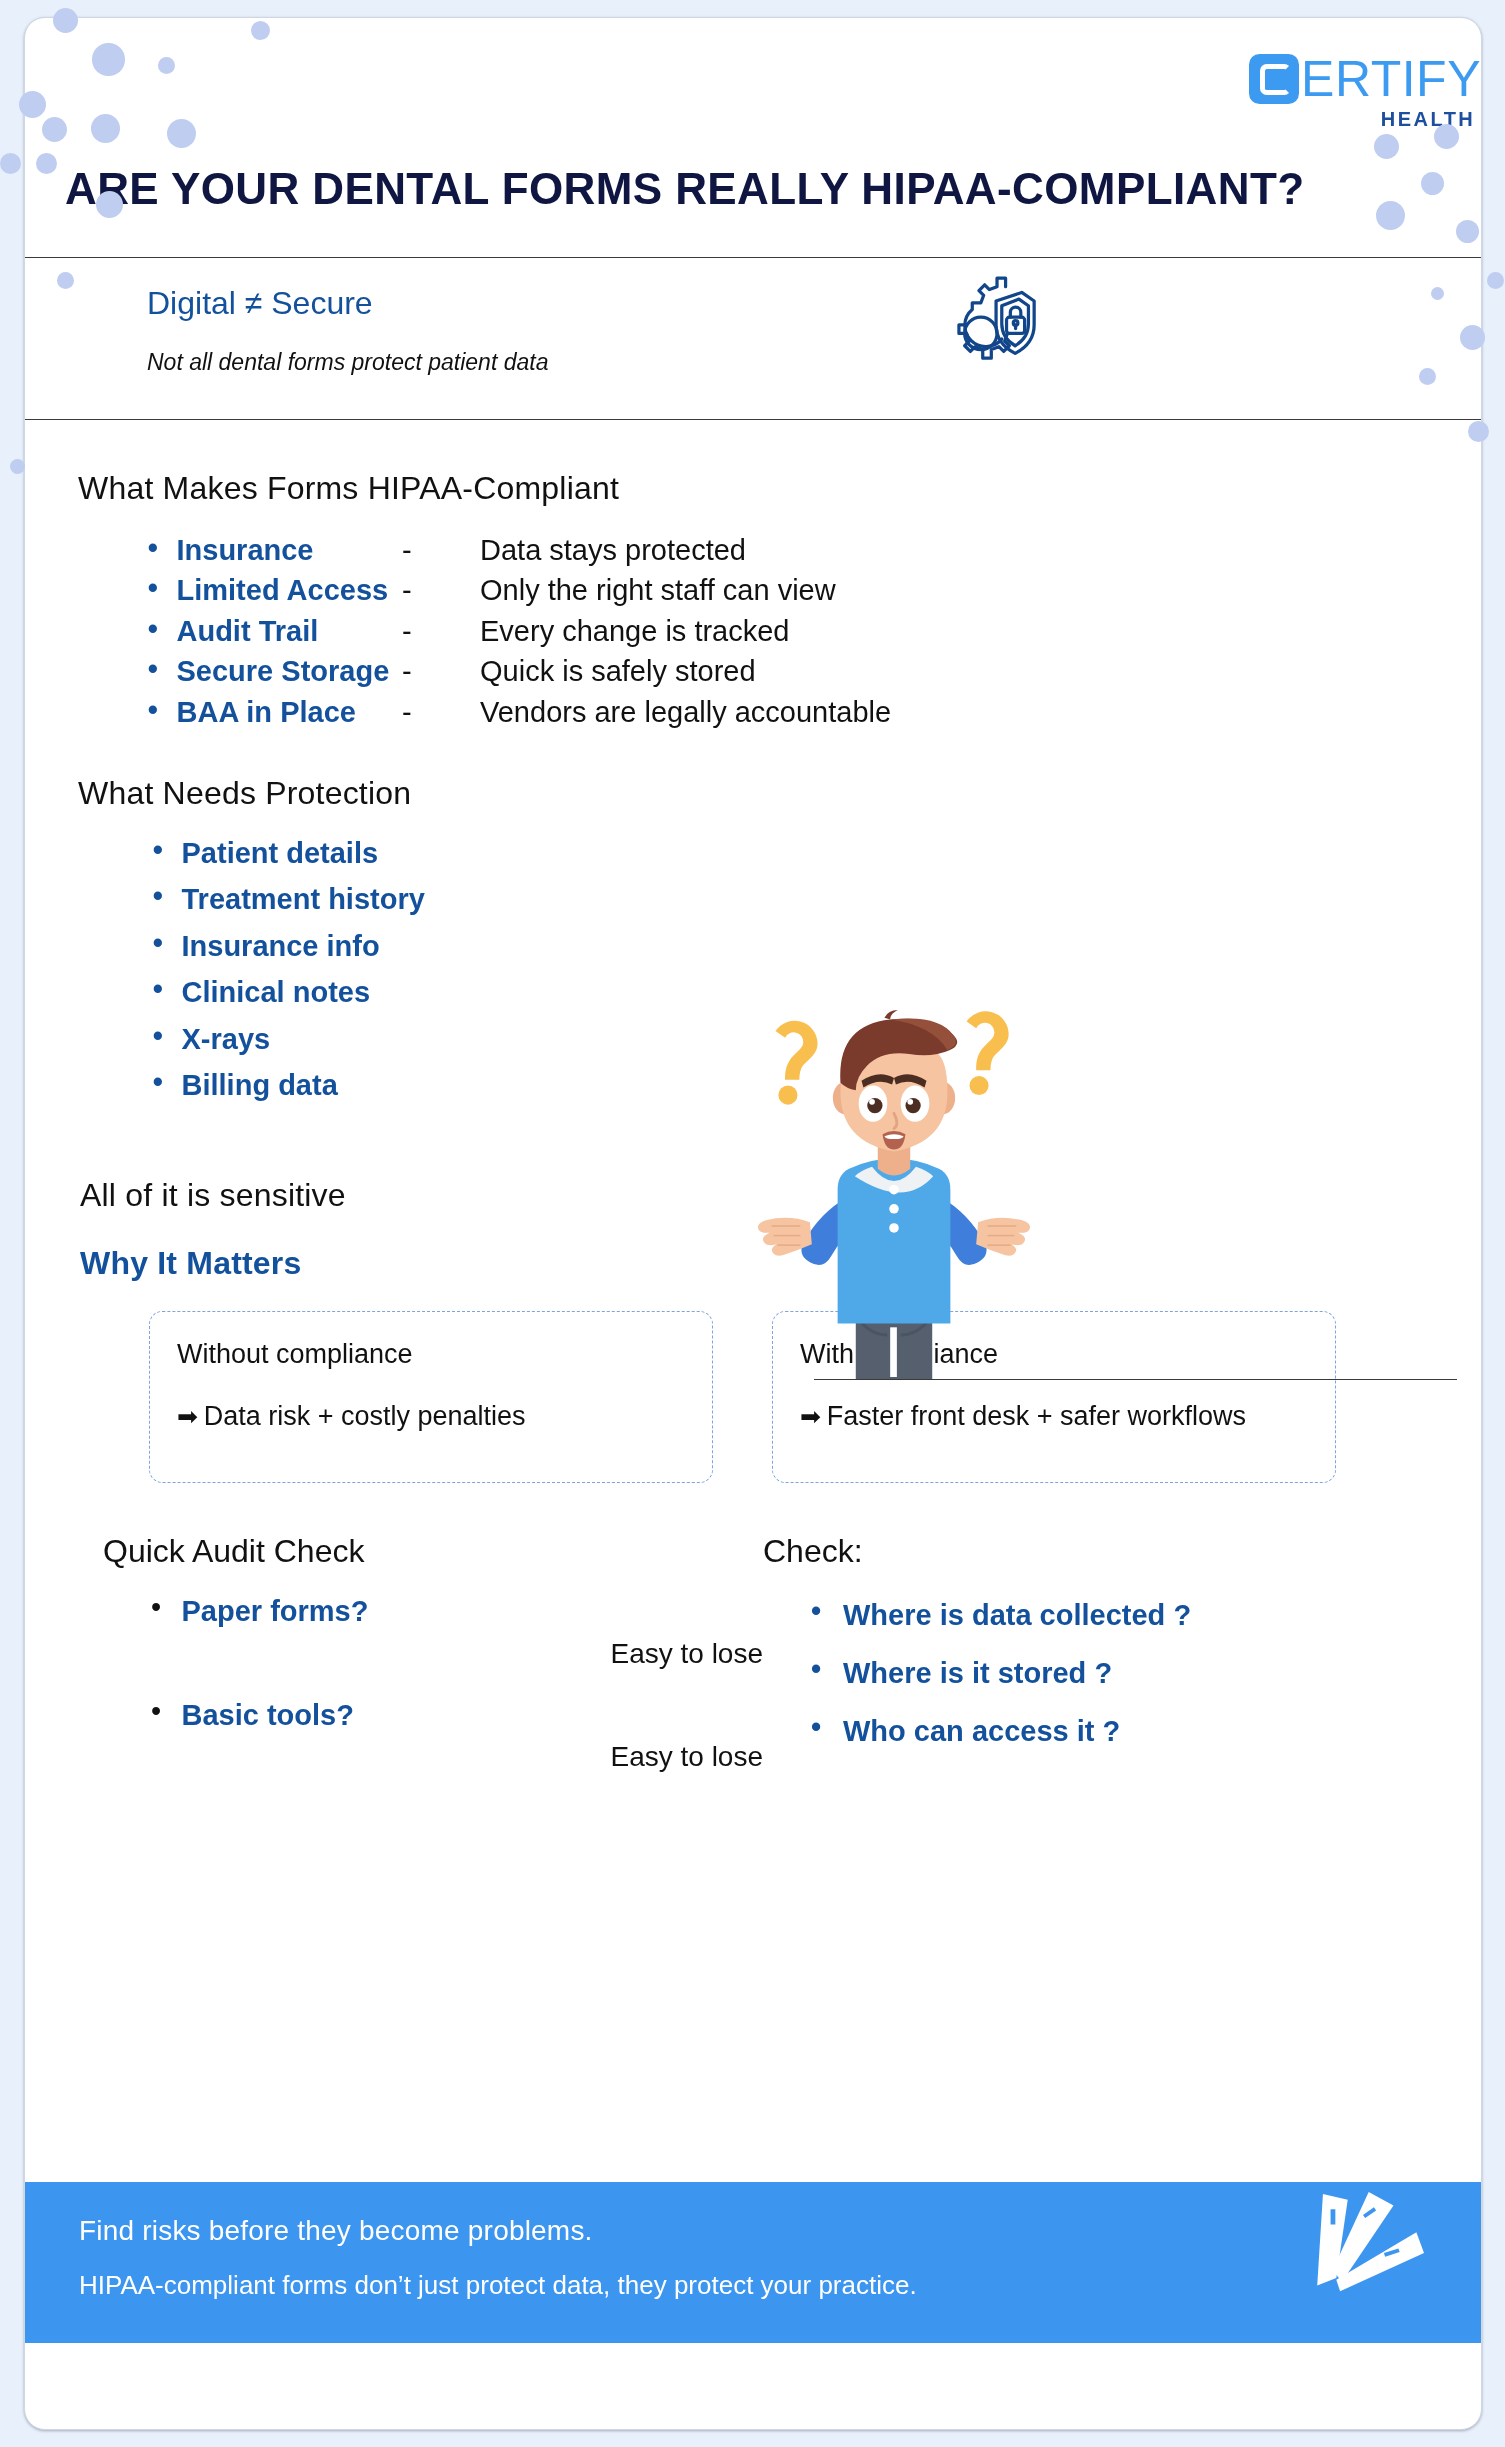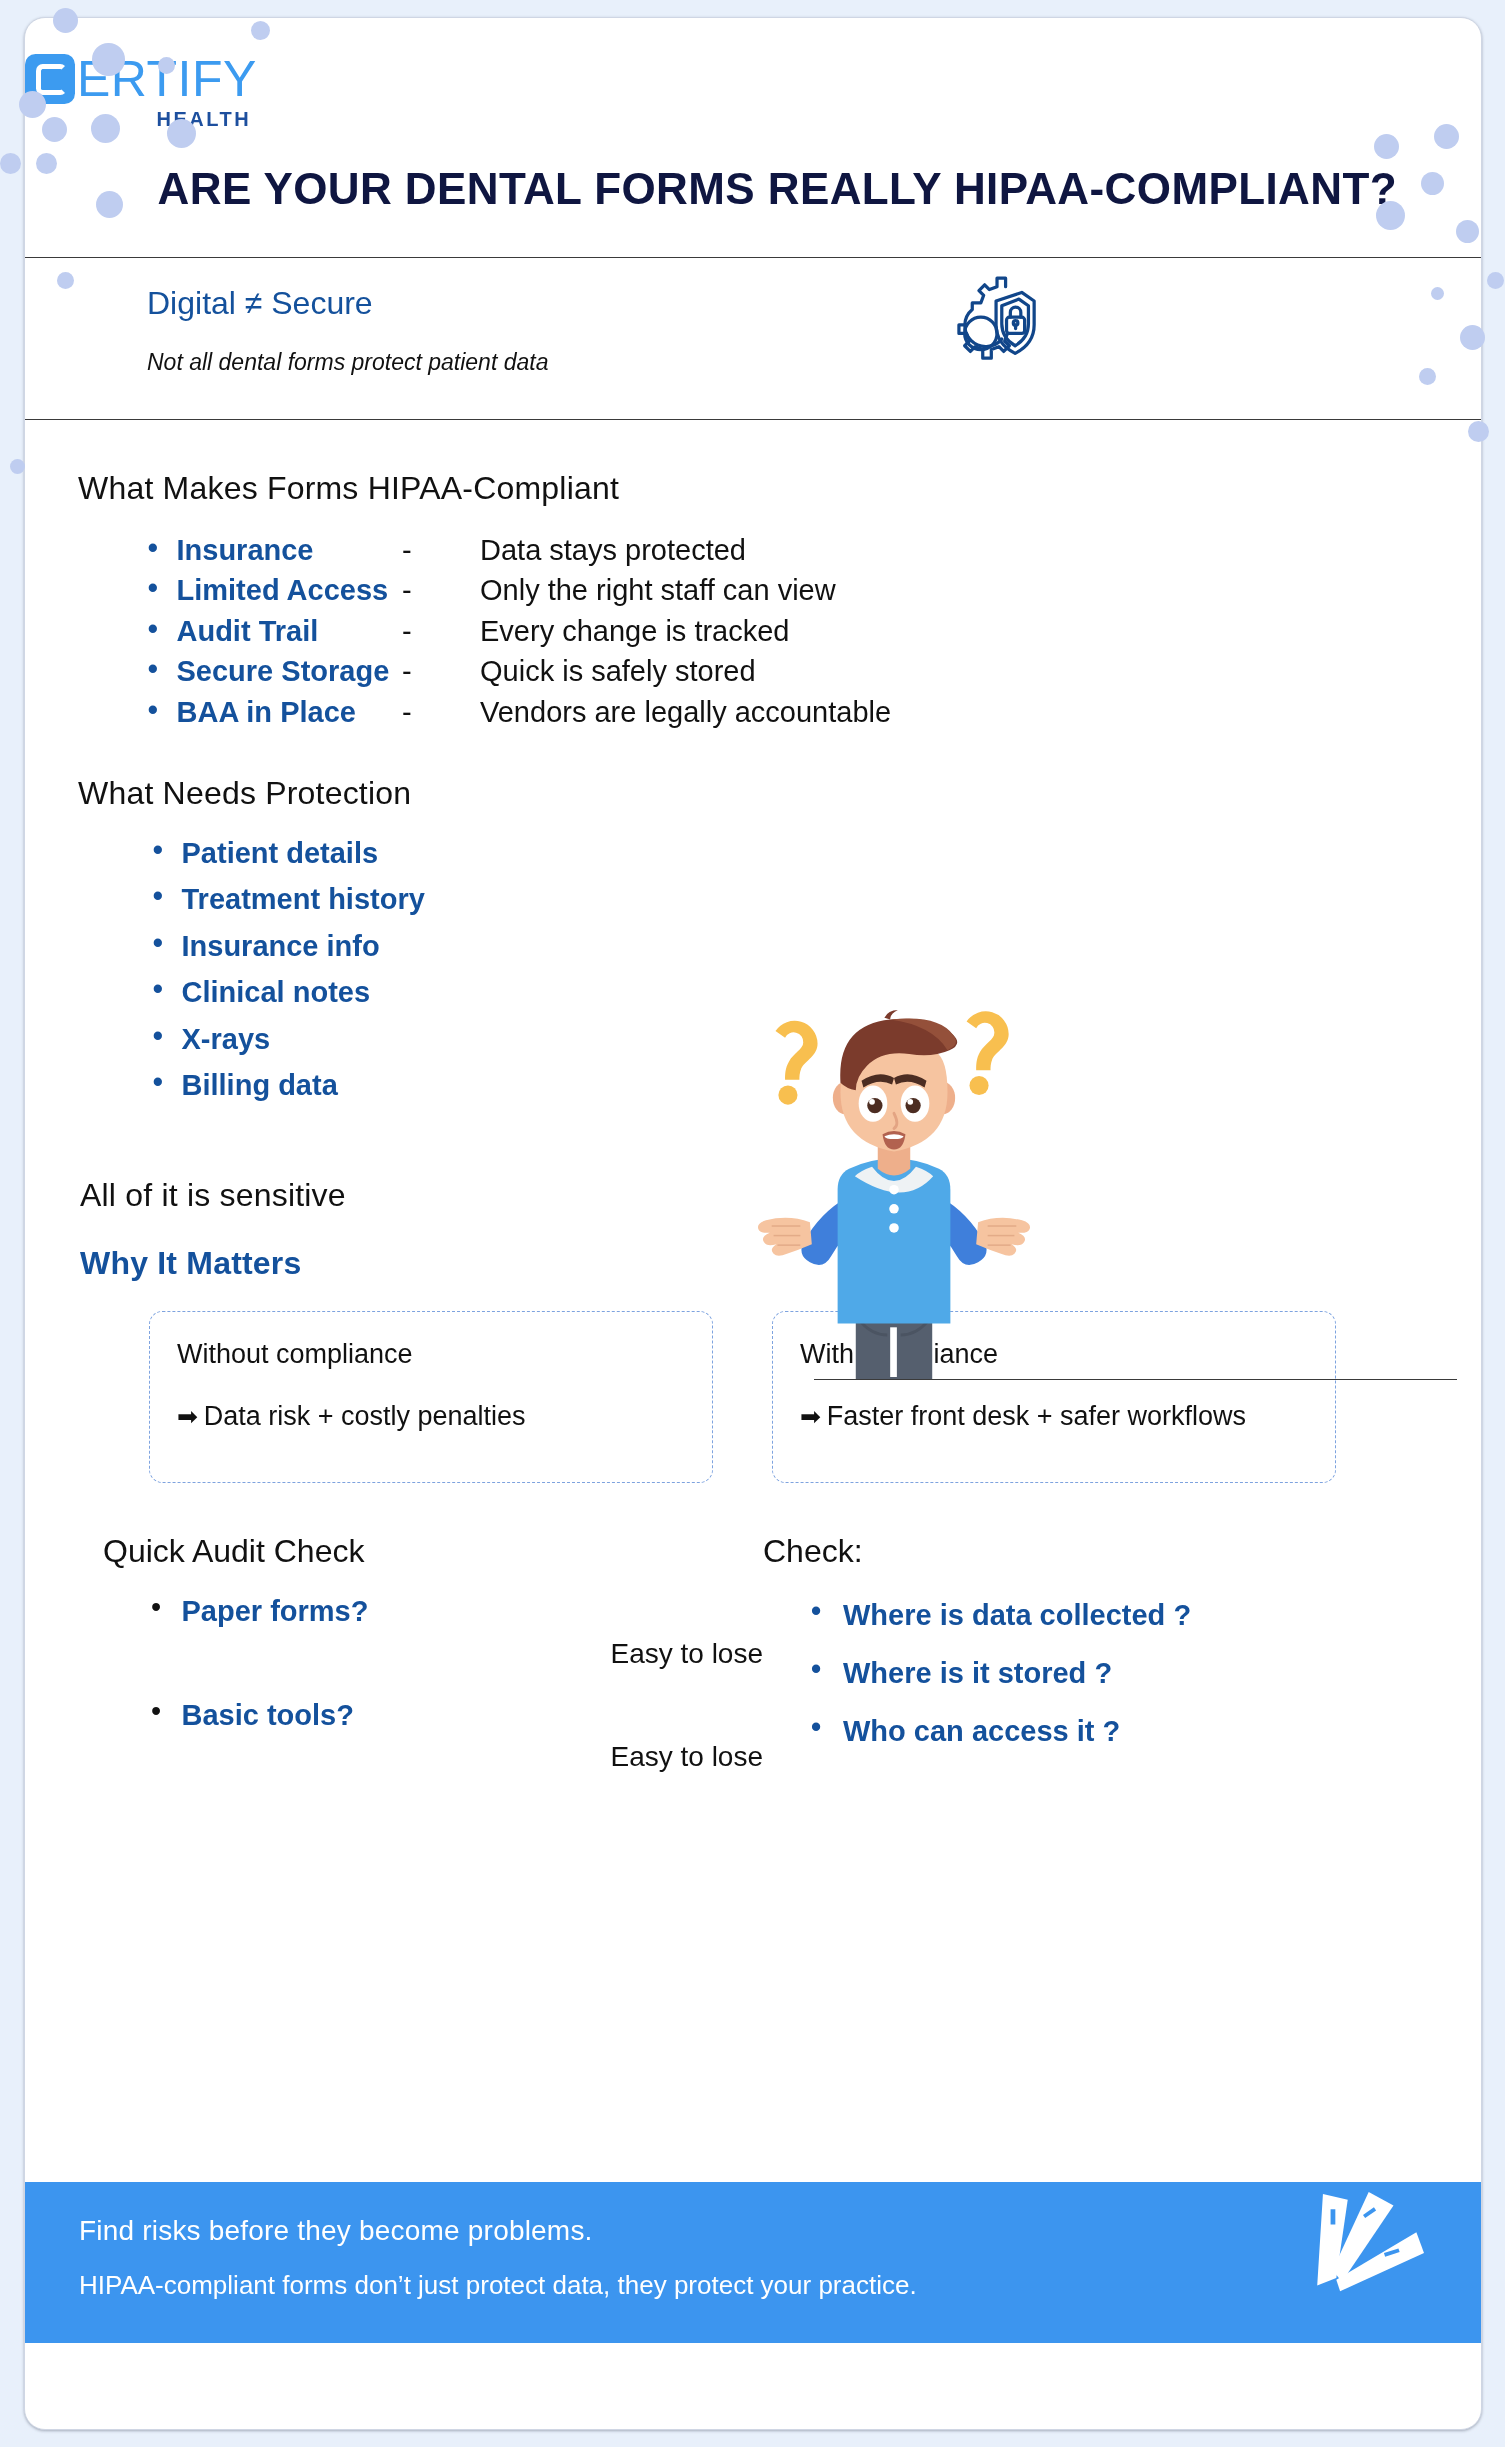--- a/index.html
+++ b/index.html
@@ -48,7 +48,7 @@
     width: 100%;
     padding-top: 36px;
     display: flex;
-    justify-content: flex-start;
+    justify-content: flex-end;
   }
   .logo {
     display: flex;

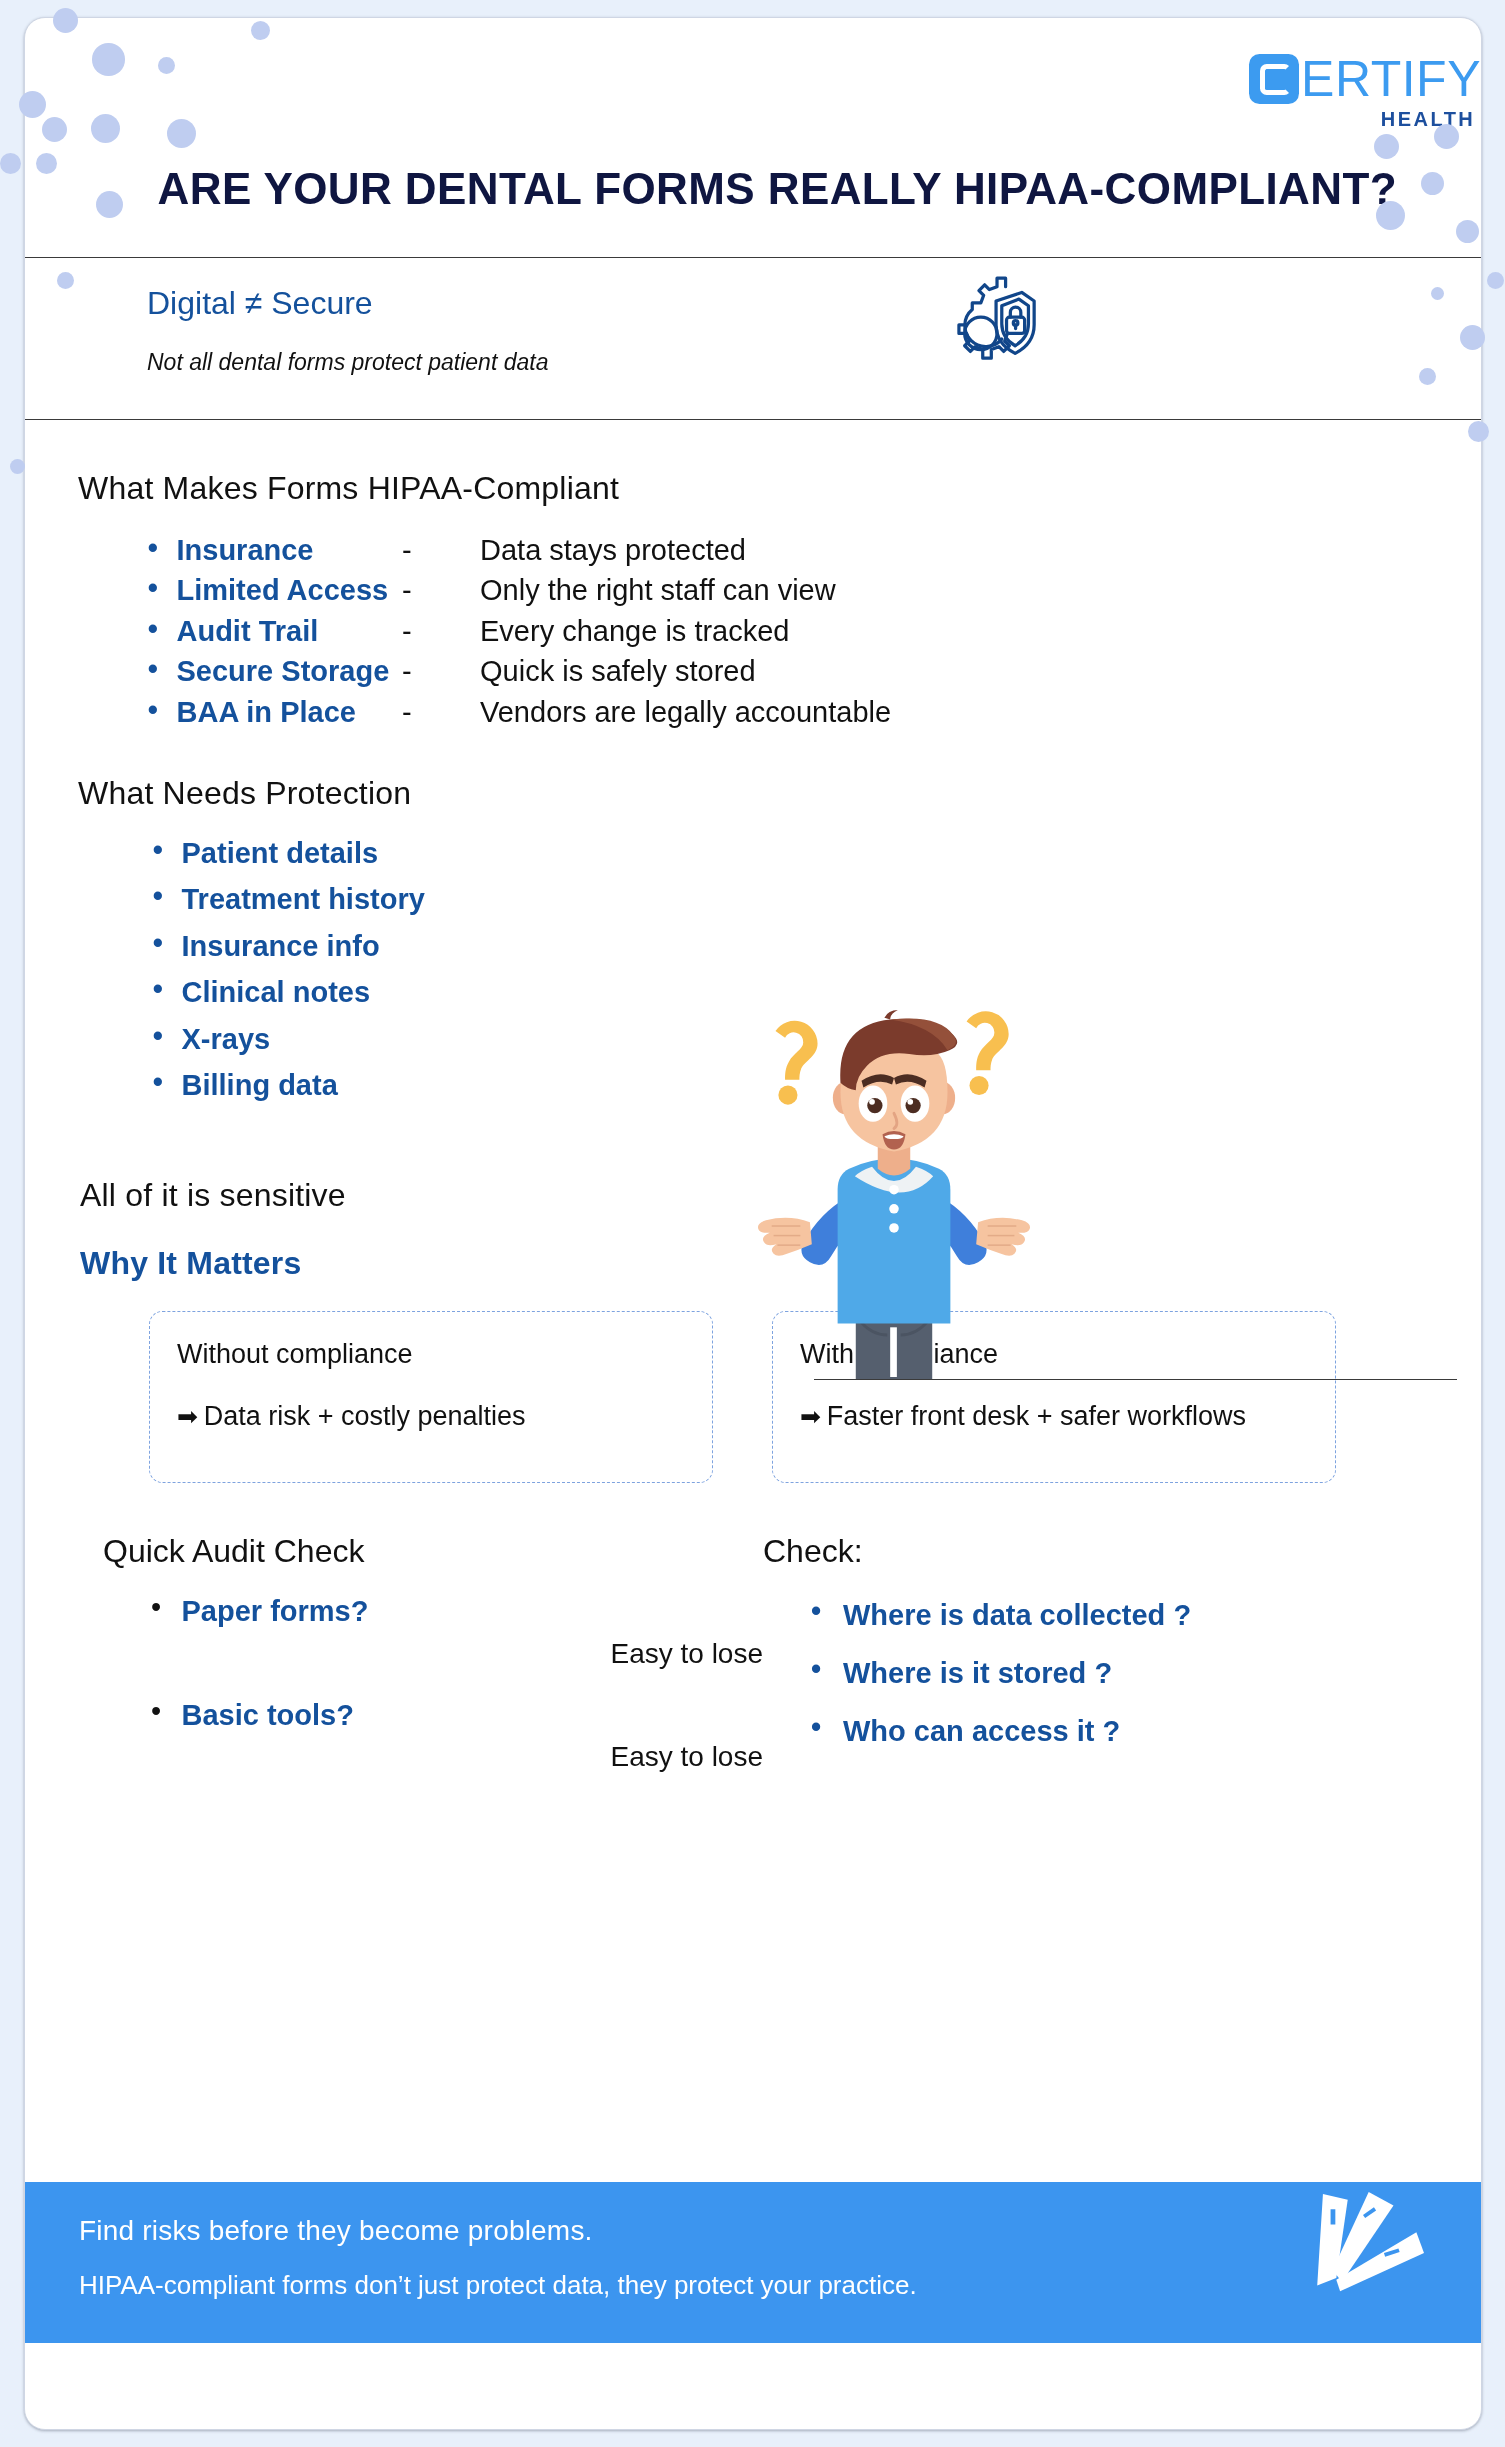--- a/index.html
+++ b/index.html
@@ -100,13 +100,13 @@
 
   .headline {
     margin-top: 34px;
-    text-align: right;
+    text-align: left;
     color: #0f1641;
     font-size: 44px;
     font-weight: 700;
     letter-spacing: 0.4px;
     line-height: 1.2;
-    padding: 0 84px;
+    padding: 0 40px;
   }
 
   .rule {

